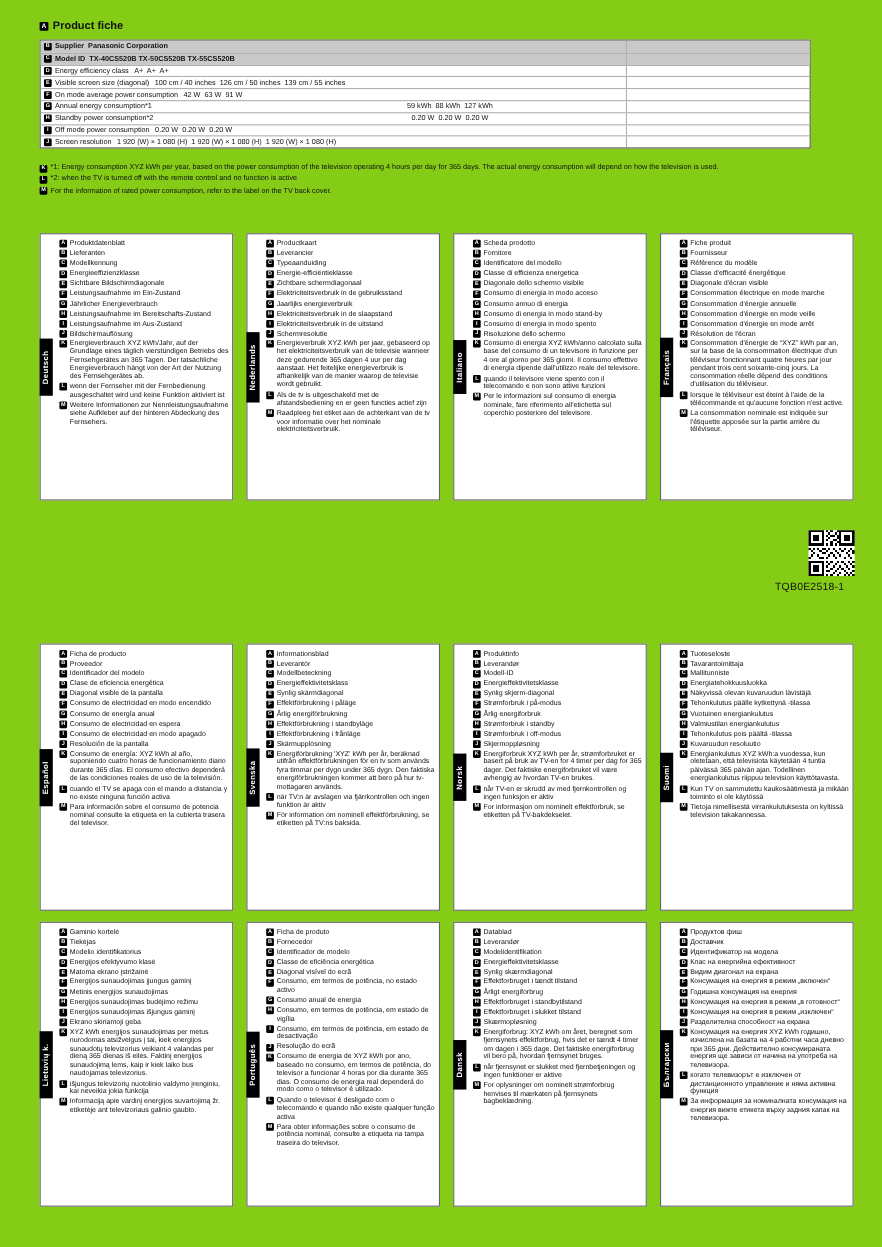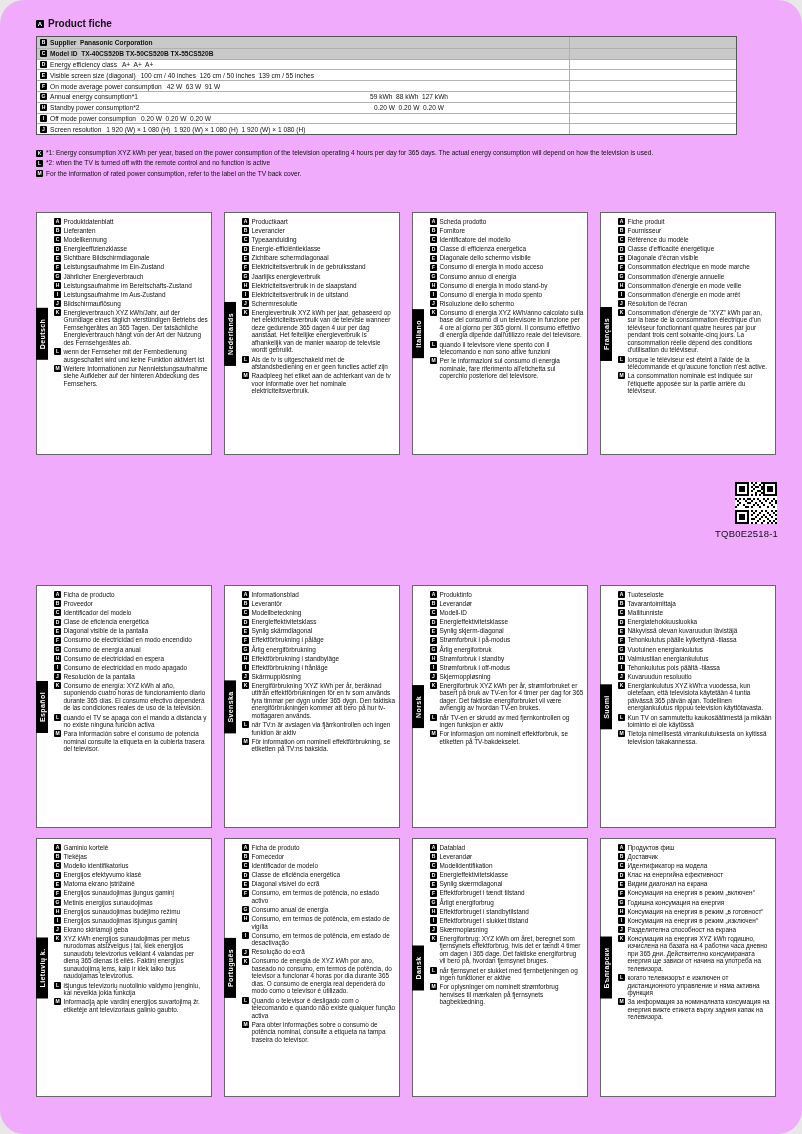--- a/index.html
+++ b/index.html
@@ -5,7 +5,7 @@
   * { margin:0; padding:0; box-sizing:border-box; }
   html,body { background:#e8e8e8; }
   body { width:802px; height:1134px; position:relative; font-family:"Liberation Sans", sans-serif; color:#111; }
-  .page { position:absolute; inset:0; background:#f0abfc; overflow:hidden;border-radius:24px; }
+  .page { position:absolute; inset:0; background:#84cc16; overflow:hidden; }
 
   .letter-icon { display:inline-flex; align-items:center; justify-content:center;
     width:7px; height:7px; min-width:7px; background:#000; color:#fff;

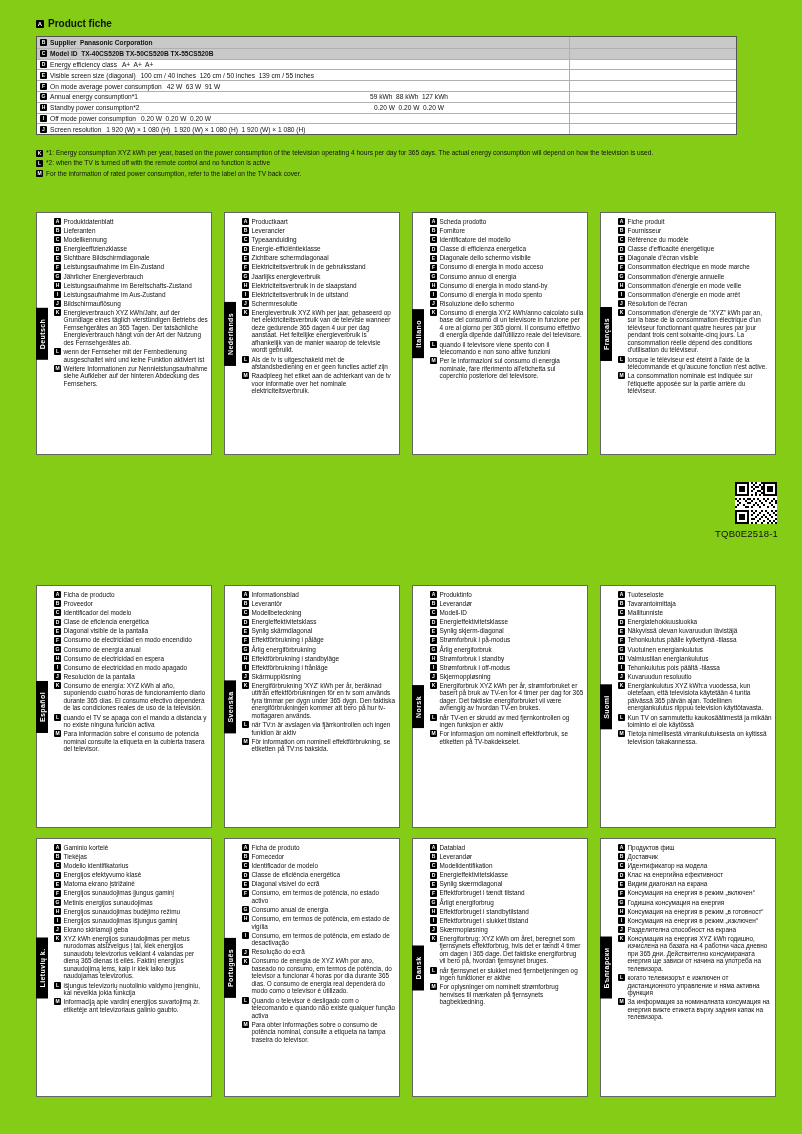--- a/index.html
+++ b/index.html
@@ -52,7 +52,7 @@
   
   .qr { position:absolute; left:735px; top:482px; width:42px; height:42px; }
   .qr svg { display:block; }
-  .qr-label { position:absolute; left:694px; top:528px; width:84px; text-align:right; font-size:9.5px; letter-spacing:0.2px; }
+  .qr-label { position:absolute; left:694px; top:528px; width:84px; text-align:center; font-size:9.5px; letter-spacing:0.2px; }
 </style>
 </head>
 <body>

